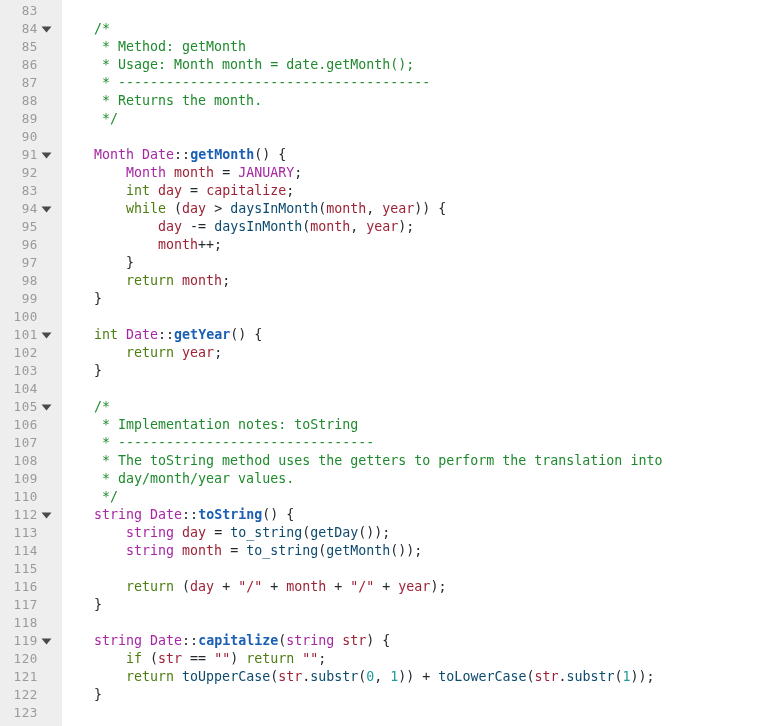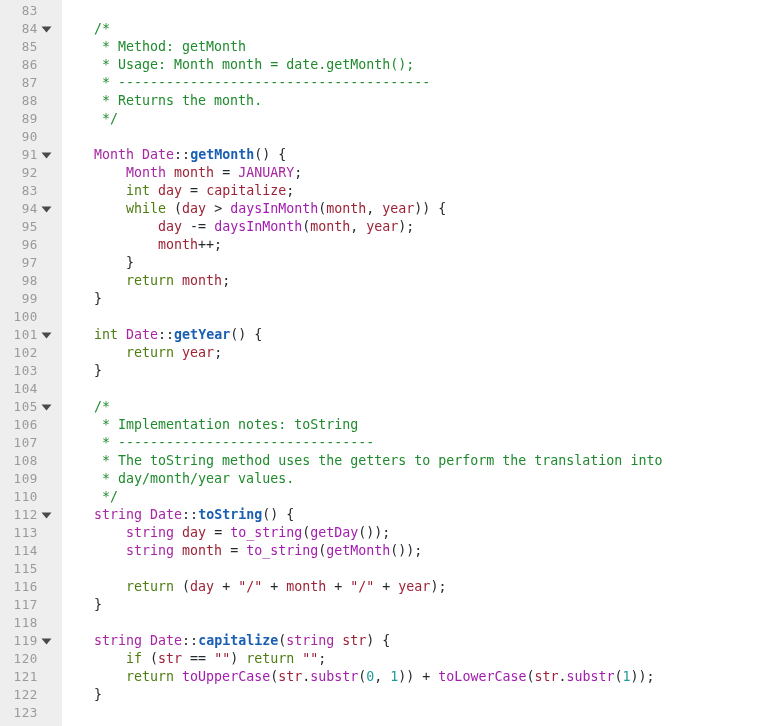--- a/index.html
+++ b/index.html
@@ -75,7 +75,7 @@
   .t-kw   { color: #4d7c0f; }
   .t-type { color: #a626a4; }
   .t-fn   { color: #1a5fb4; font-weight: bold; }
-  .t-call { color: #a21caf; }
+  .t-call { color: #0c4a6e; }
   .t-var  { color: #9d2235; }
   .t-str  { color: #9d2235; }
   .t-num  { color: #1f9b9b; }

